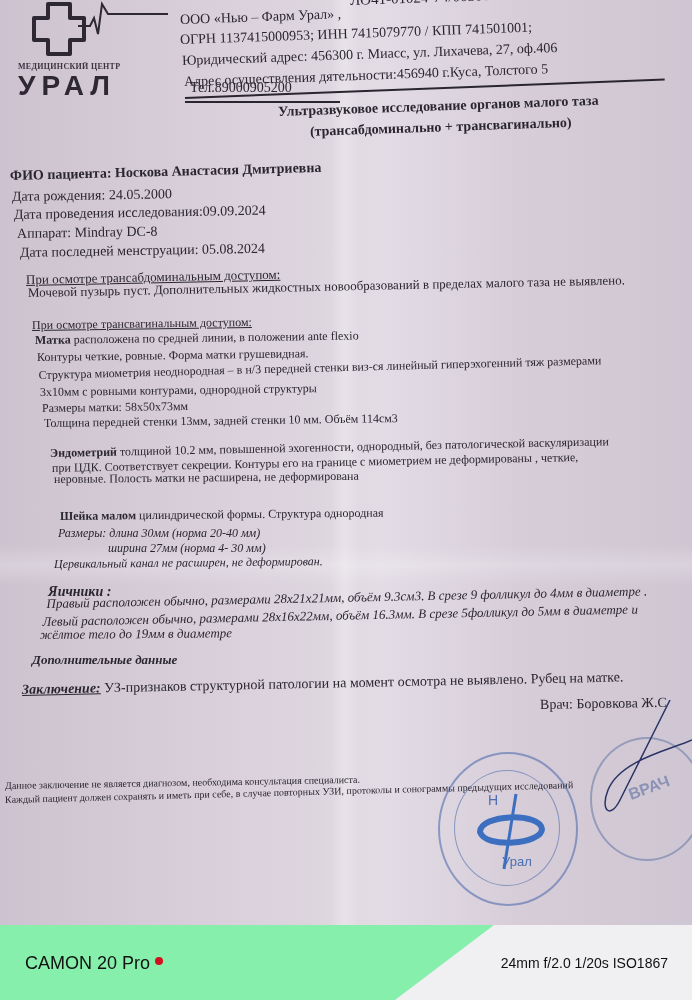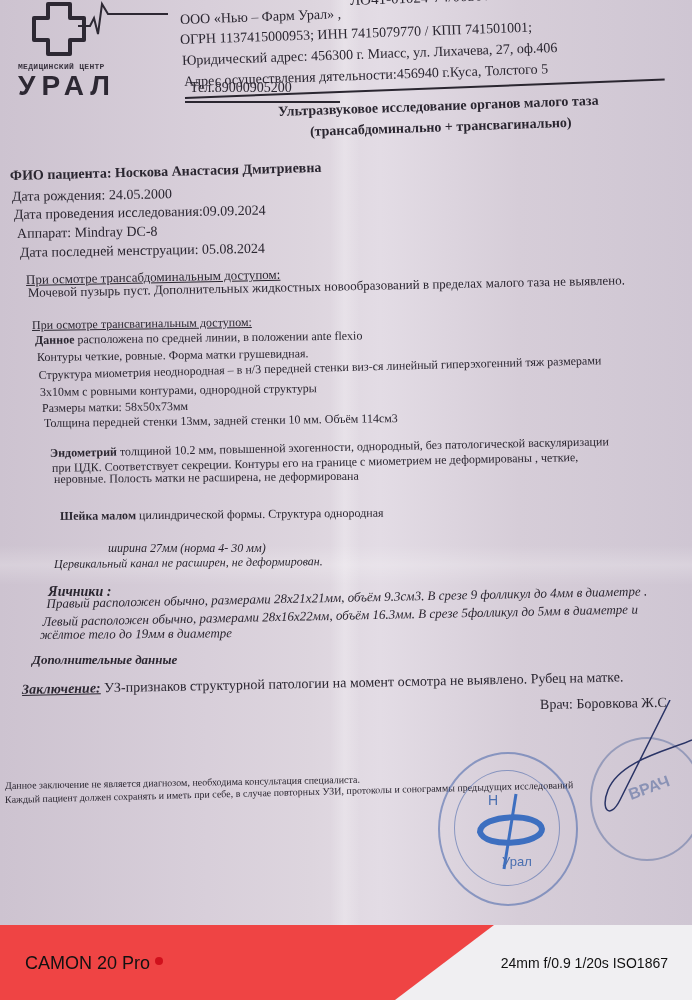--- a/index.html
+++ b/index.html
@@ -13,7 +13,7 @@
     .i { font-style:italic; }
     .u { text-decoration:underline; }
     .logo { position:absolute; left:18px; top:0; width:150px; height:105px; }
-    .logo-sub { position:absolute; left:18px; top:62px; font-family:Liberation Mono, monospace; font-size:8px; font-weight:bold; color:#3a3440; letter-spacing:0.3px; }
+    .logo-sub { position:absolute; left:18px; top:62px; font-family:Liberation Serif, serif; font-size:8px; font-weight:bold; color:#3a3440; letter-spacing:0.3px; }
     .logo-main { position:absolute; left:18px; top:70px; font-family:"Liberation Sans", sans-serif; font-size:28px; font-weight:bold; color:#2d2833; letter-spacing:6px; }
     .hline { position:absolute; height:2px; background:#2a2630; transform-origin:left center; }
     .stamp { position:absolute; border-radius:50%; border:2px solid rgba(70,100,170,0.55); }

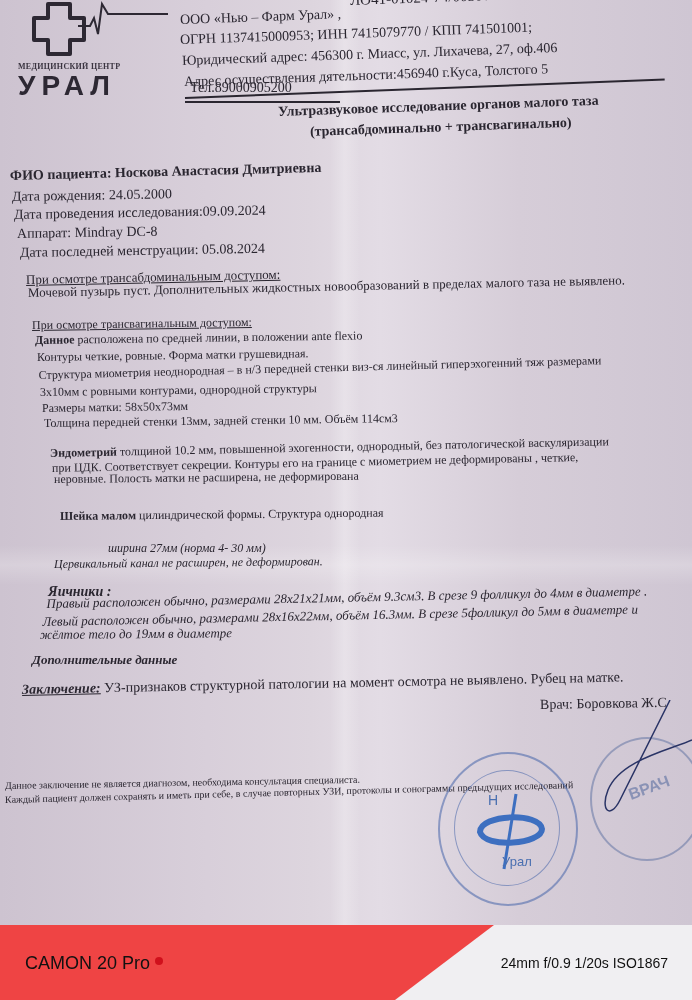--- a/index.html
+++ b/index.html
@@ -59,7 +59,7 @@
   <div class="txt" style="left:28px; top:285px; transform:rotate(-1.2deg);">Мочевой пузырь пуст. Дополнительных жидкостных новообразований в пределах малого таза не выявлено.</div>
 
   <div class="txt u" style="left:32px; top:318px; font-size:12px; transform:rotate(-0.8deg);">При осмотре трансвагинальным доступом:</div>
-  <div class="txt" style="left:35px; top:333px; font-size:12px; transform:rotate(-0.8deg);"><span class="b">Данное</span><span> расположена по средней линии, в положении ante flexio</span></div>
+  <div class="txt" style="left:35px; top:333px; font-size:12px; transform:rotate(-0.8deg);"><span class="b">Матка</span><span> расположена по средней линии, в положении ante flexio</span></div>
   <div class="txt" style="left:37px; top:350px; font-size:12px; transform:rotate(-0.8deg);">Контуры четкие, ровные. Форма матки грушевидная.</div>
   <div class="txt" style="left:38px; top:346px; font-size:12px; transform:rotate(-1.5deg) translateY(22px);">Структура миометрия неоднородная – в н/3 передней стенки виз-ся линейный гиперэхогенний тяж размерами</div>
   <div class="txt" style="left:40px; top:385px; font-size:12px; transform:rotate(-0.8deg);">3х10мм с ровными контурами, однородной структуры</div>

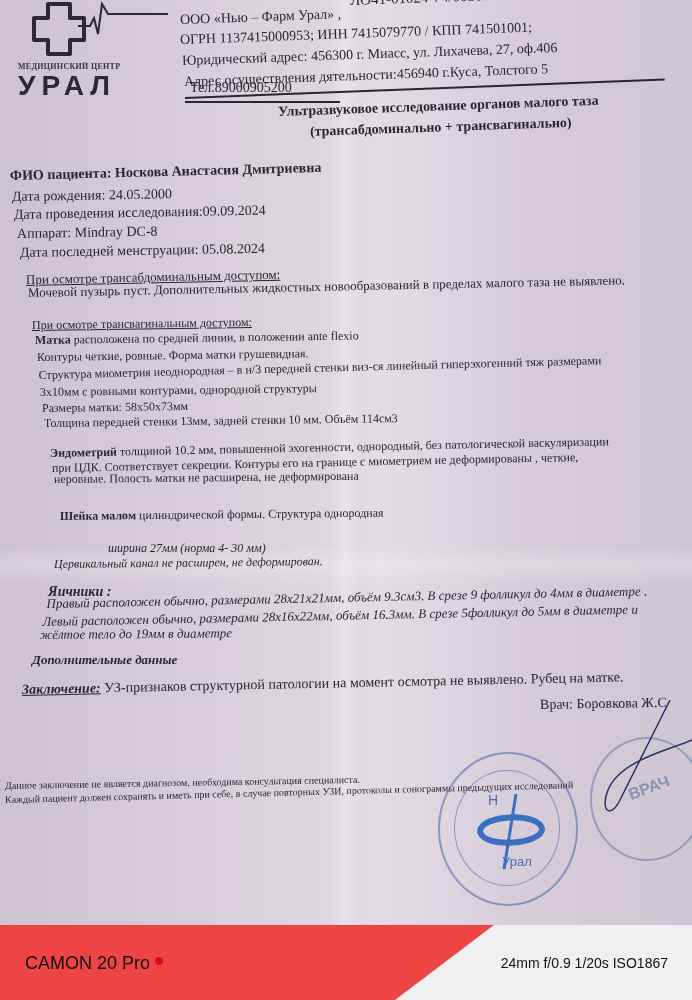--- a/index.html
+++ b/index.html
@@ -71,6 +71,7 @@
   <div class="txt" style="left:54px; top:472px; font-size:12px; transform:rotate(-0.6deg);">неровные. Полость матки  не расширена, не деформирована</div>
 
   <div class="txt" style="left:60px; top:509px; font-size:12px; transform:rotate(-0.6deg);"><span class="b">Шейка малом</span><span> цилиндрической формы. Структура однородная</span></div>
+  <div class="txt i" style="left:58px; top:526px; font-size:12px;">Размеры: длина   30мм   (норма 20-40 мм)</div>
   <div class="txt i" style="left:108px; top:541px; font-size:12px;">ширина 27мм  (норма 4- 30 мм)</div>
   <div class="txt i" style="left:54px; top:557px; font-size:12px; transform:rotate(-0.6deg);">Цервикальный канал не расширен, не деформирован.</div>
 

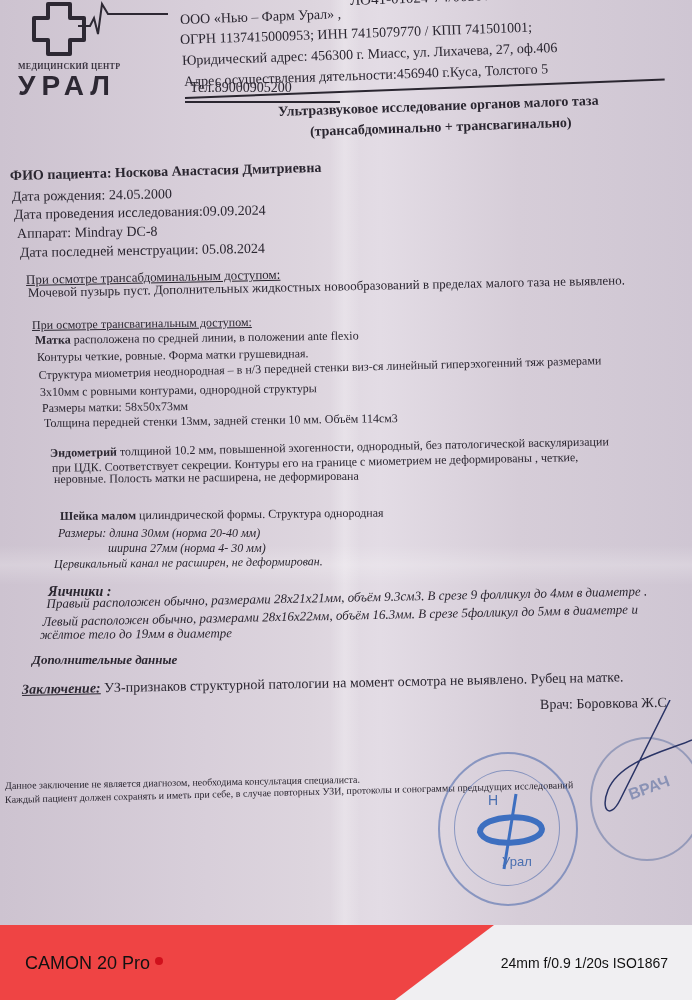--- a/index.html
+++ b/index.html
@@ -17,7 +17,7 @@
     .logo-main { position:absolute; left:18px; top:70px; font-family:"Liberation Sans", sans-serif; font-size:28px; font-weight:bold; color:#2d2833; letter-spacing:6px; }
     .hline { position:absolute; height:2px; background:#2a2630; transform-origin:left center; }
     .stamp { position:absolute; border-radius:50%; border:2px solid rgba(70,100,170,0.55); }
-    .footer { position:absolute; left:0; top:925px; width:692px; height:75px; background:#ef4444; }
+    .footer { position:absolute; left:0; top:925px; width:692px; height:75px; background:#86efac; }
     .footer-curve { position:absolute; right:0; top:0; width:330px; height:75px; background:#f0eff2; clip-path: polygon(40% 0, 100% 0, 100% 100%, 10% 100%); }
     .brand { position:absolute; left:25px; top:28px; font-family:"Liberation Sans", sans-serif; font-size:18px; color:#111; }
     .dot { display:inline-block; width:8px; height:8px; border-radius:50%; margin-left:5px; vertical-align:middle; position:relative; top:-3px; }

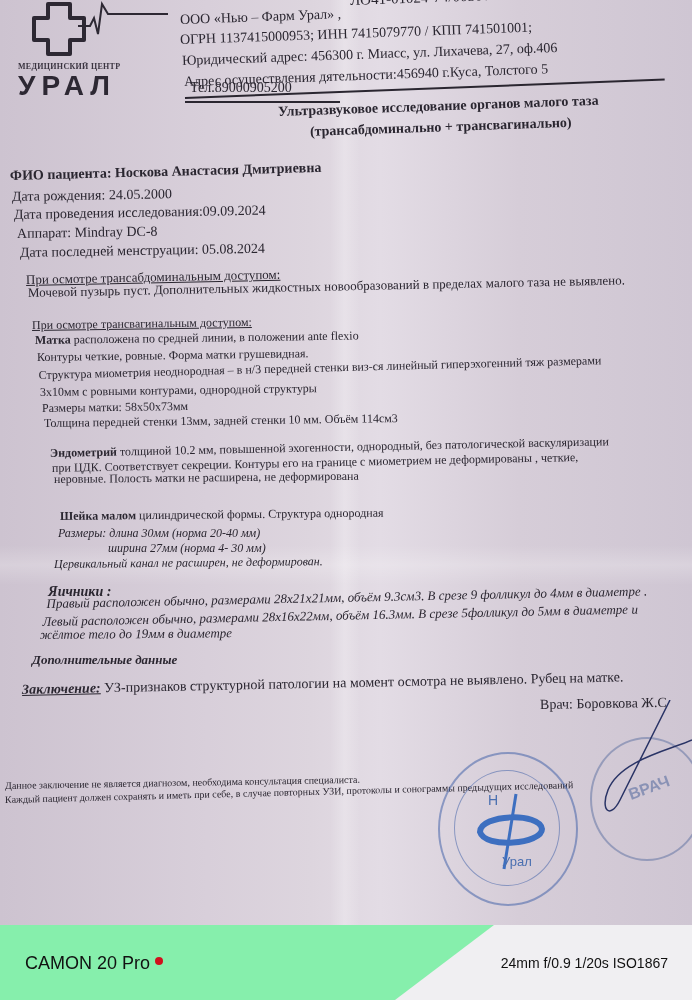--- a/index.html
+++ b/index.html
@@ -109,7 +109,7 @@
 <div class="footer">
   <div class="footer-curve"></div>
   <div class="brand"><span>CAMON 20 Pro</span><span class="dot" style="background:#d0101c;"></span></div>
-  <div class="exif">24mm f/0.9 1/20s ISO1867</div>
+  <div class="exif">24mm f/2.0 1/20s ISO1867</div>
 </div>
 
 </body></html>

